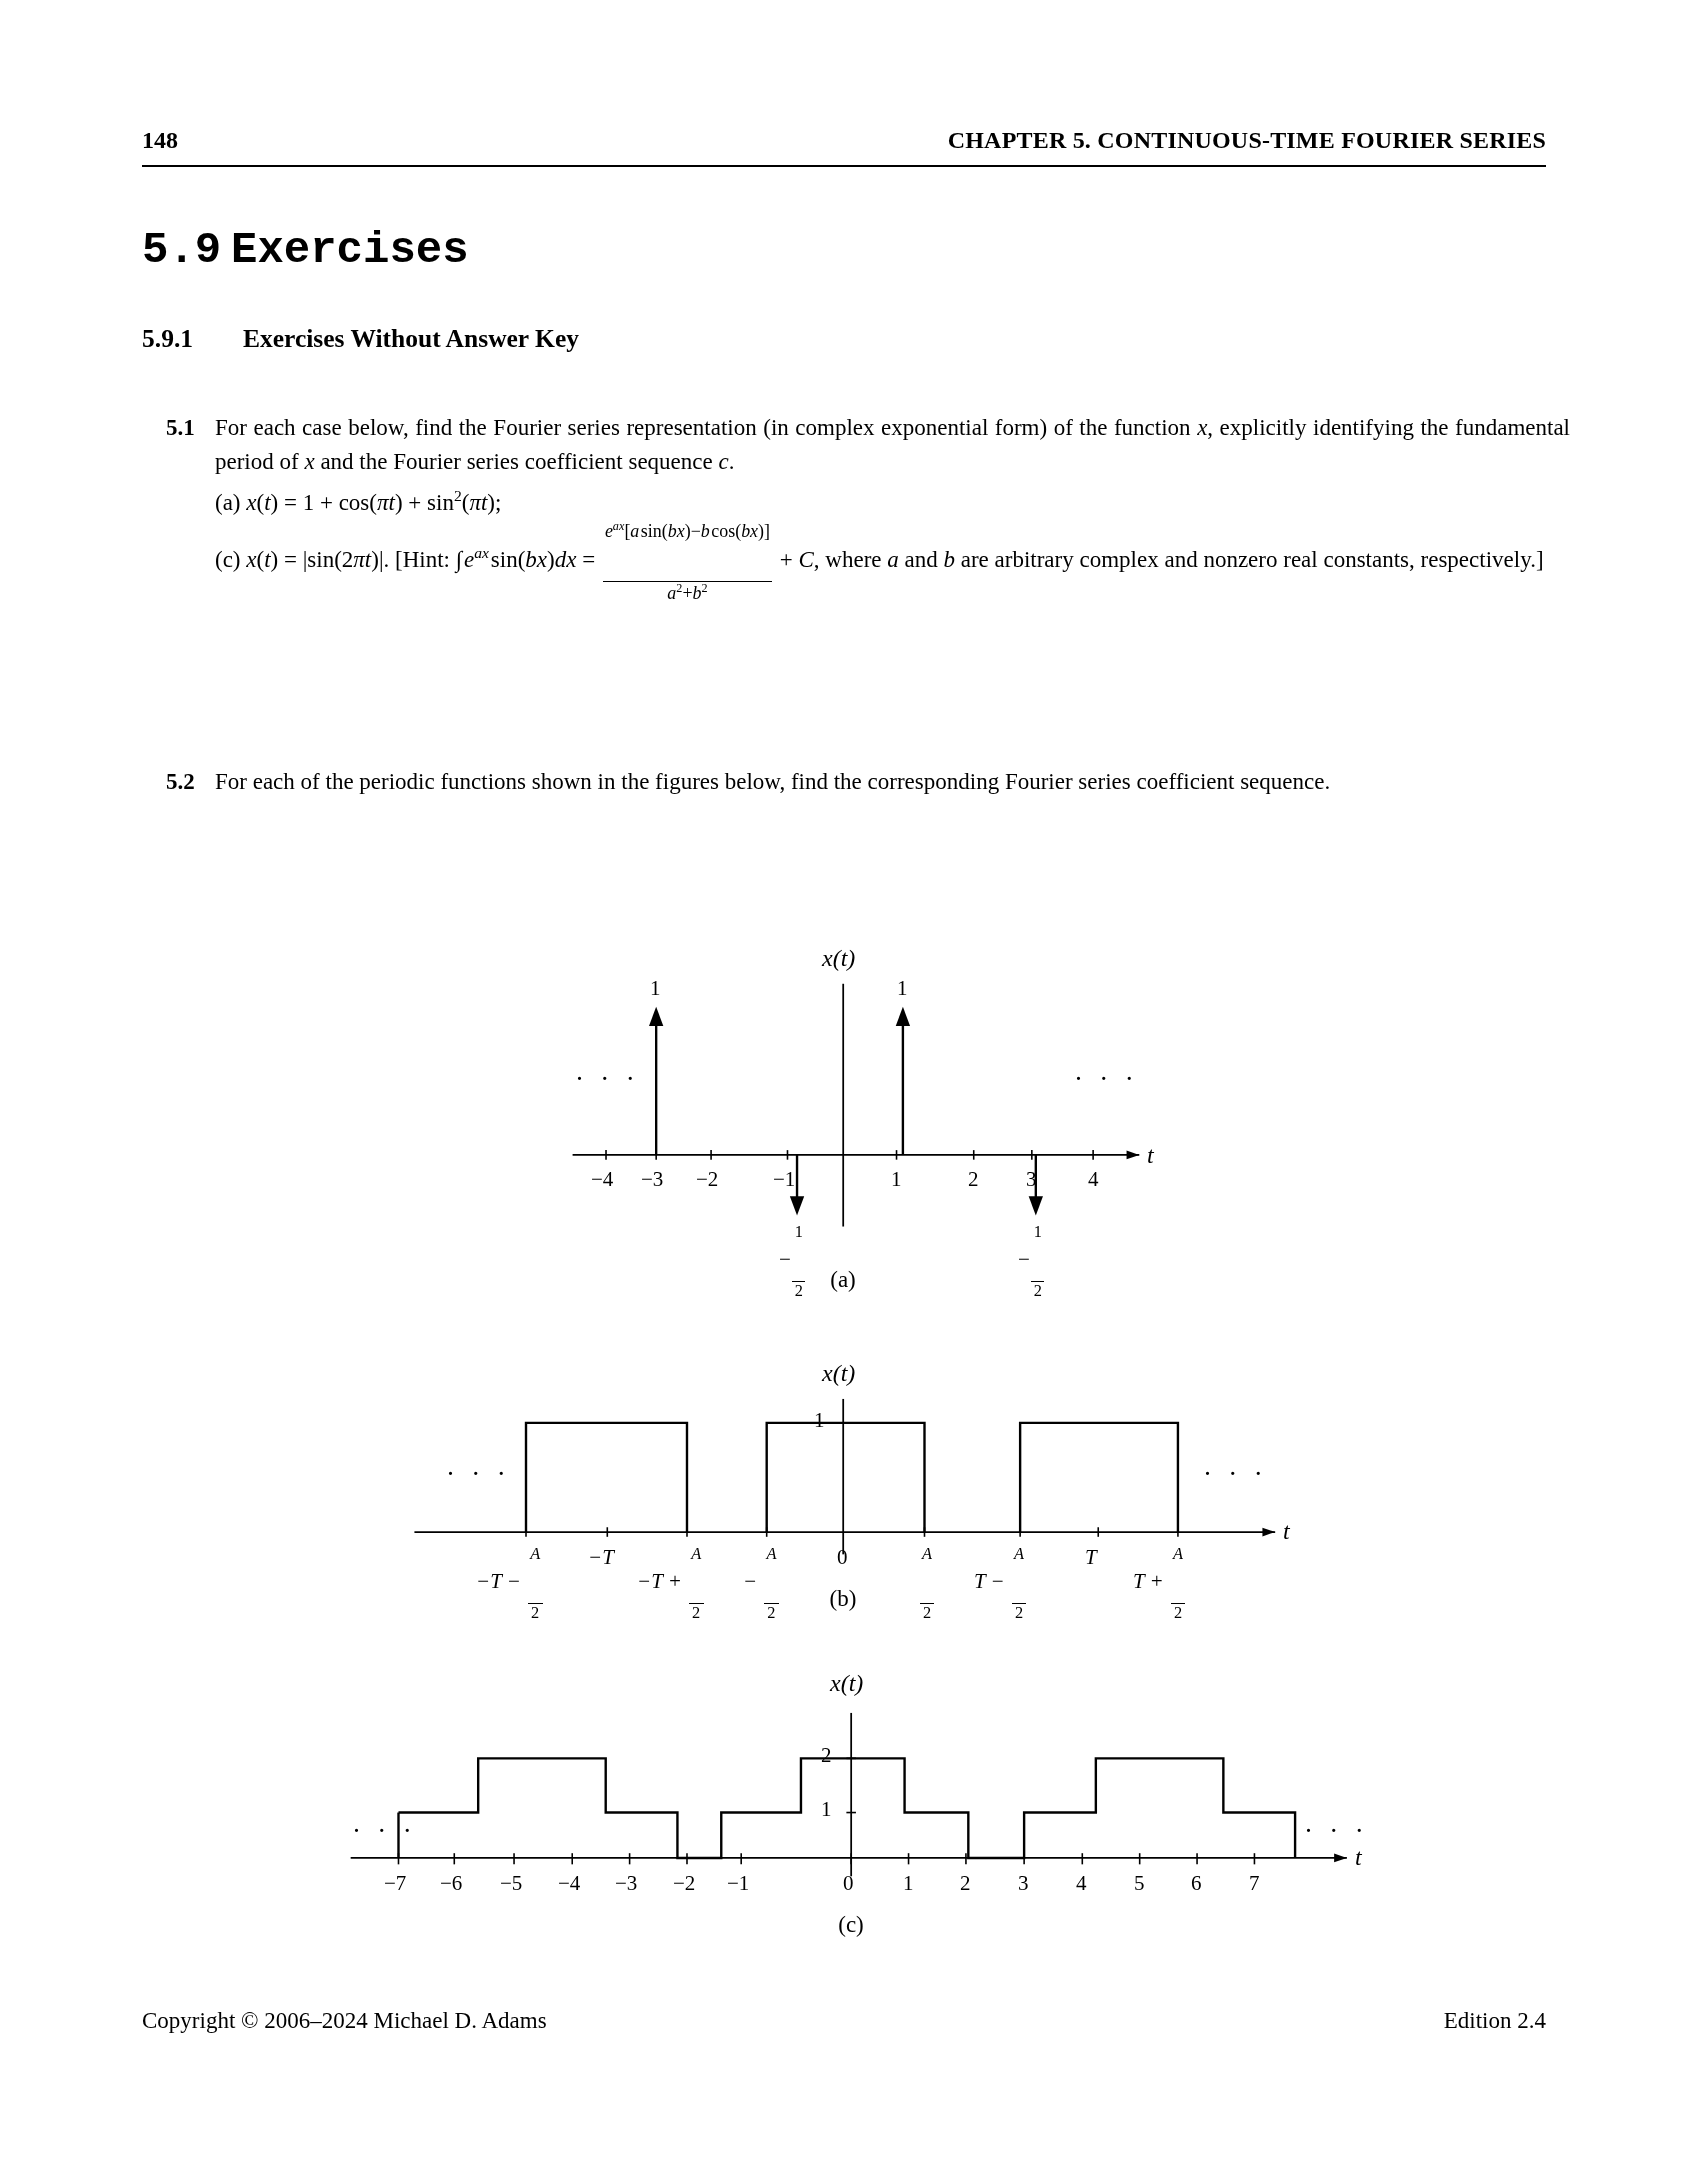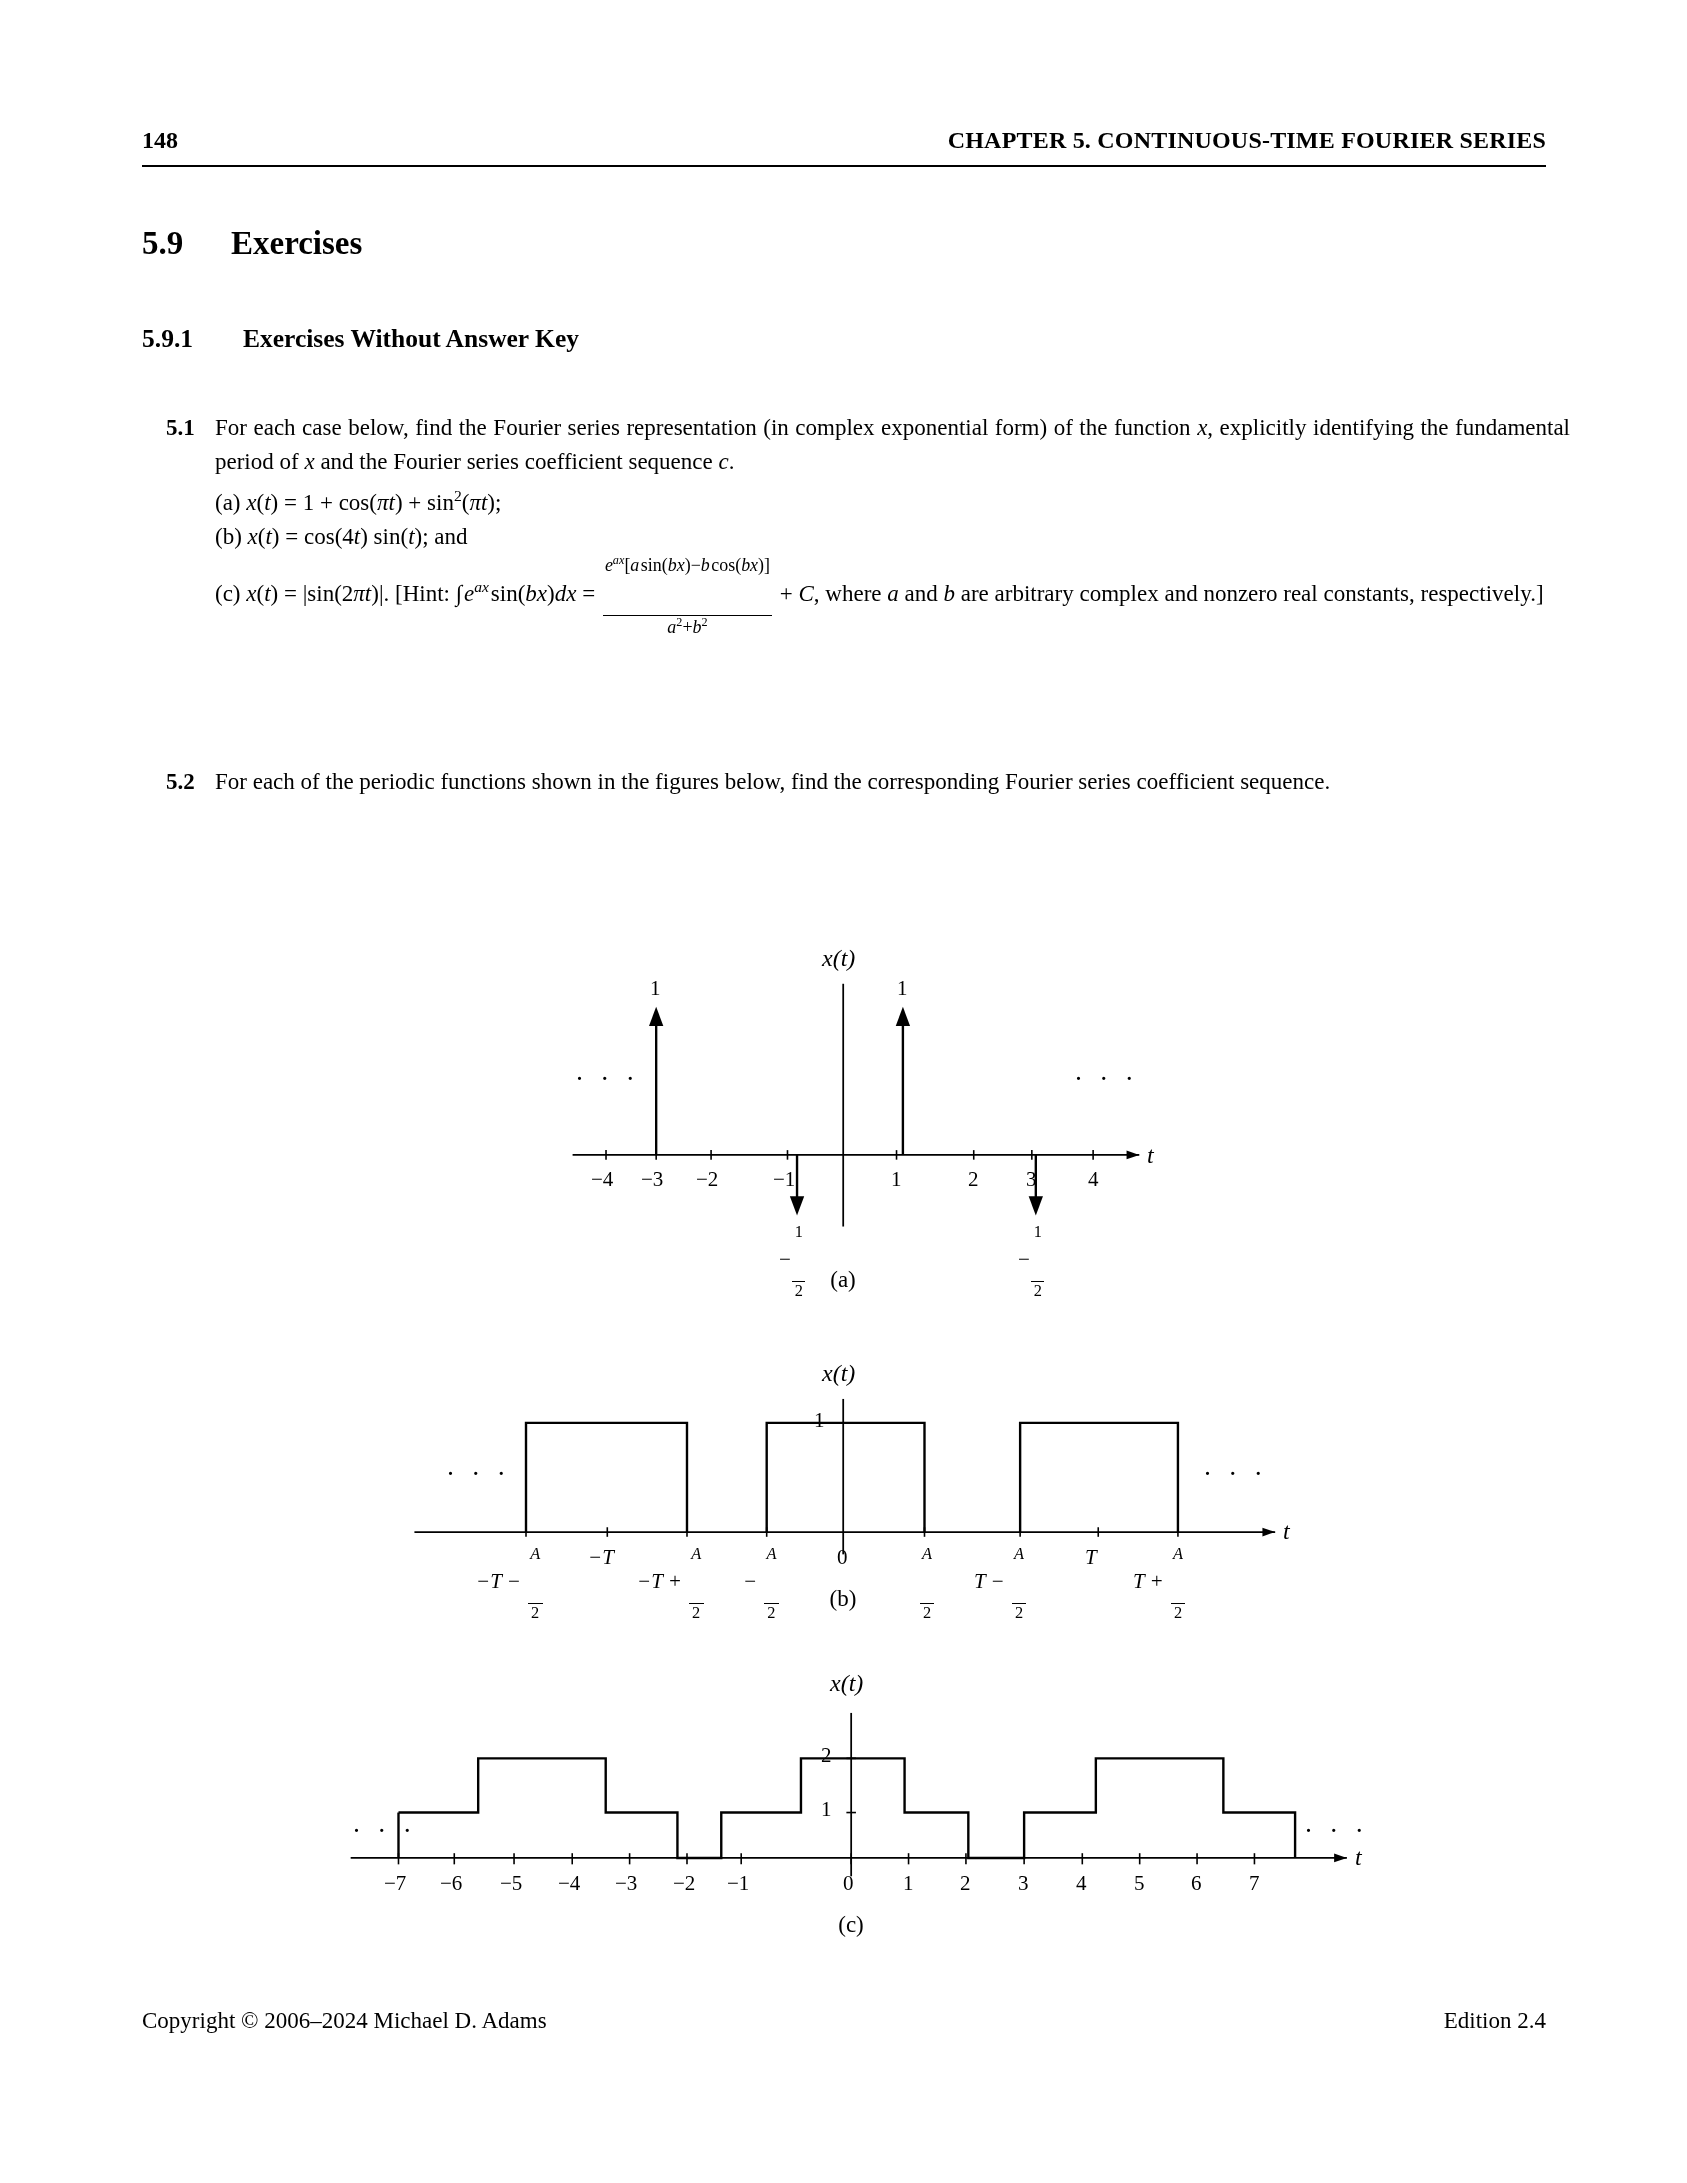--- a/index.html
+++ b/index.html
@@ -49,8 +49,9 @@
     position: absolute;
     left: 142px;
     top: 225px;
-    font-size: 33px;
+    font-size: 44px;
     font-weight: bold;
+    font-family: Liberation Mono, monospace;
   }
   .sec-title .num { display: inline-block; width: 89px; }
 

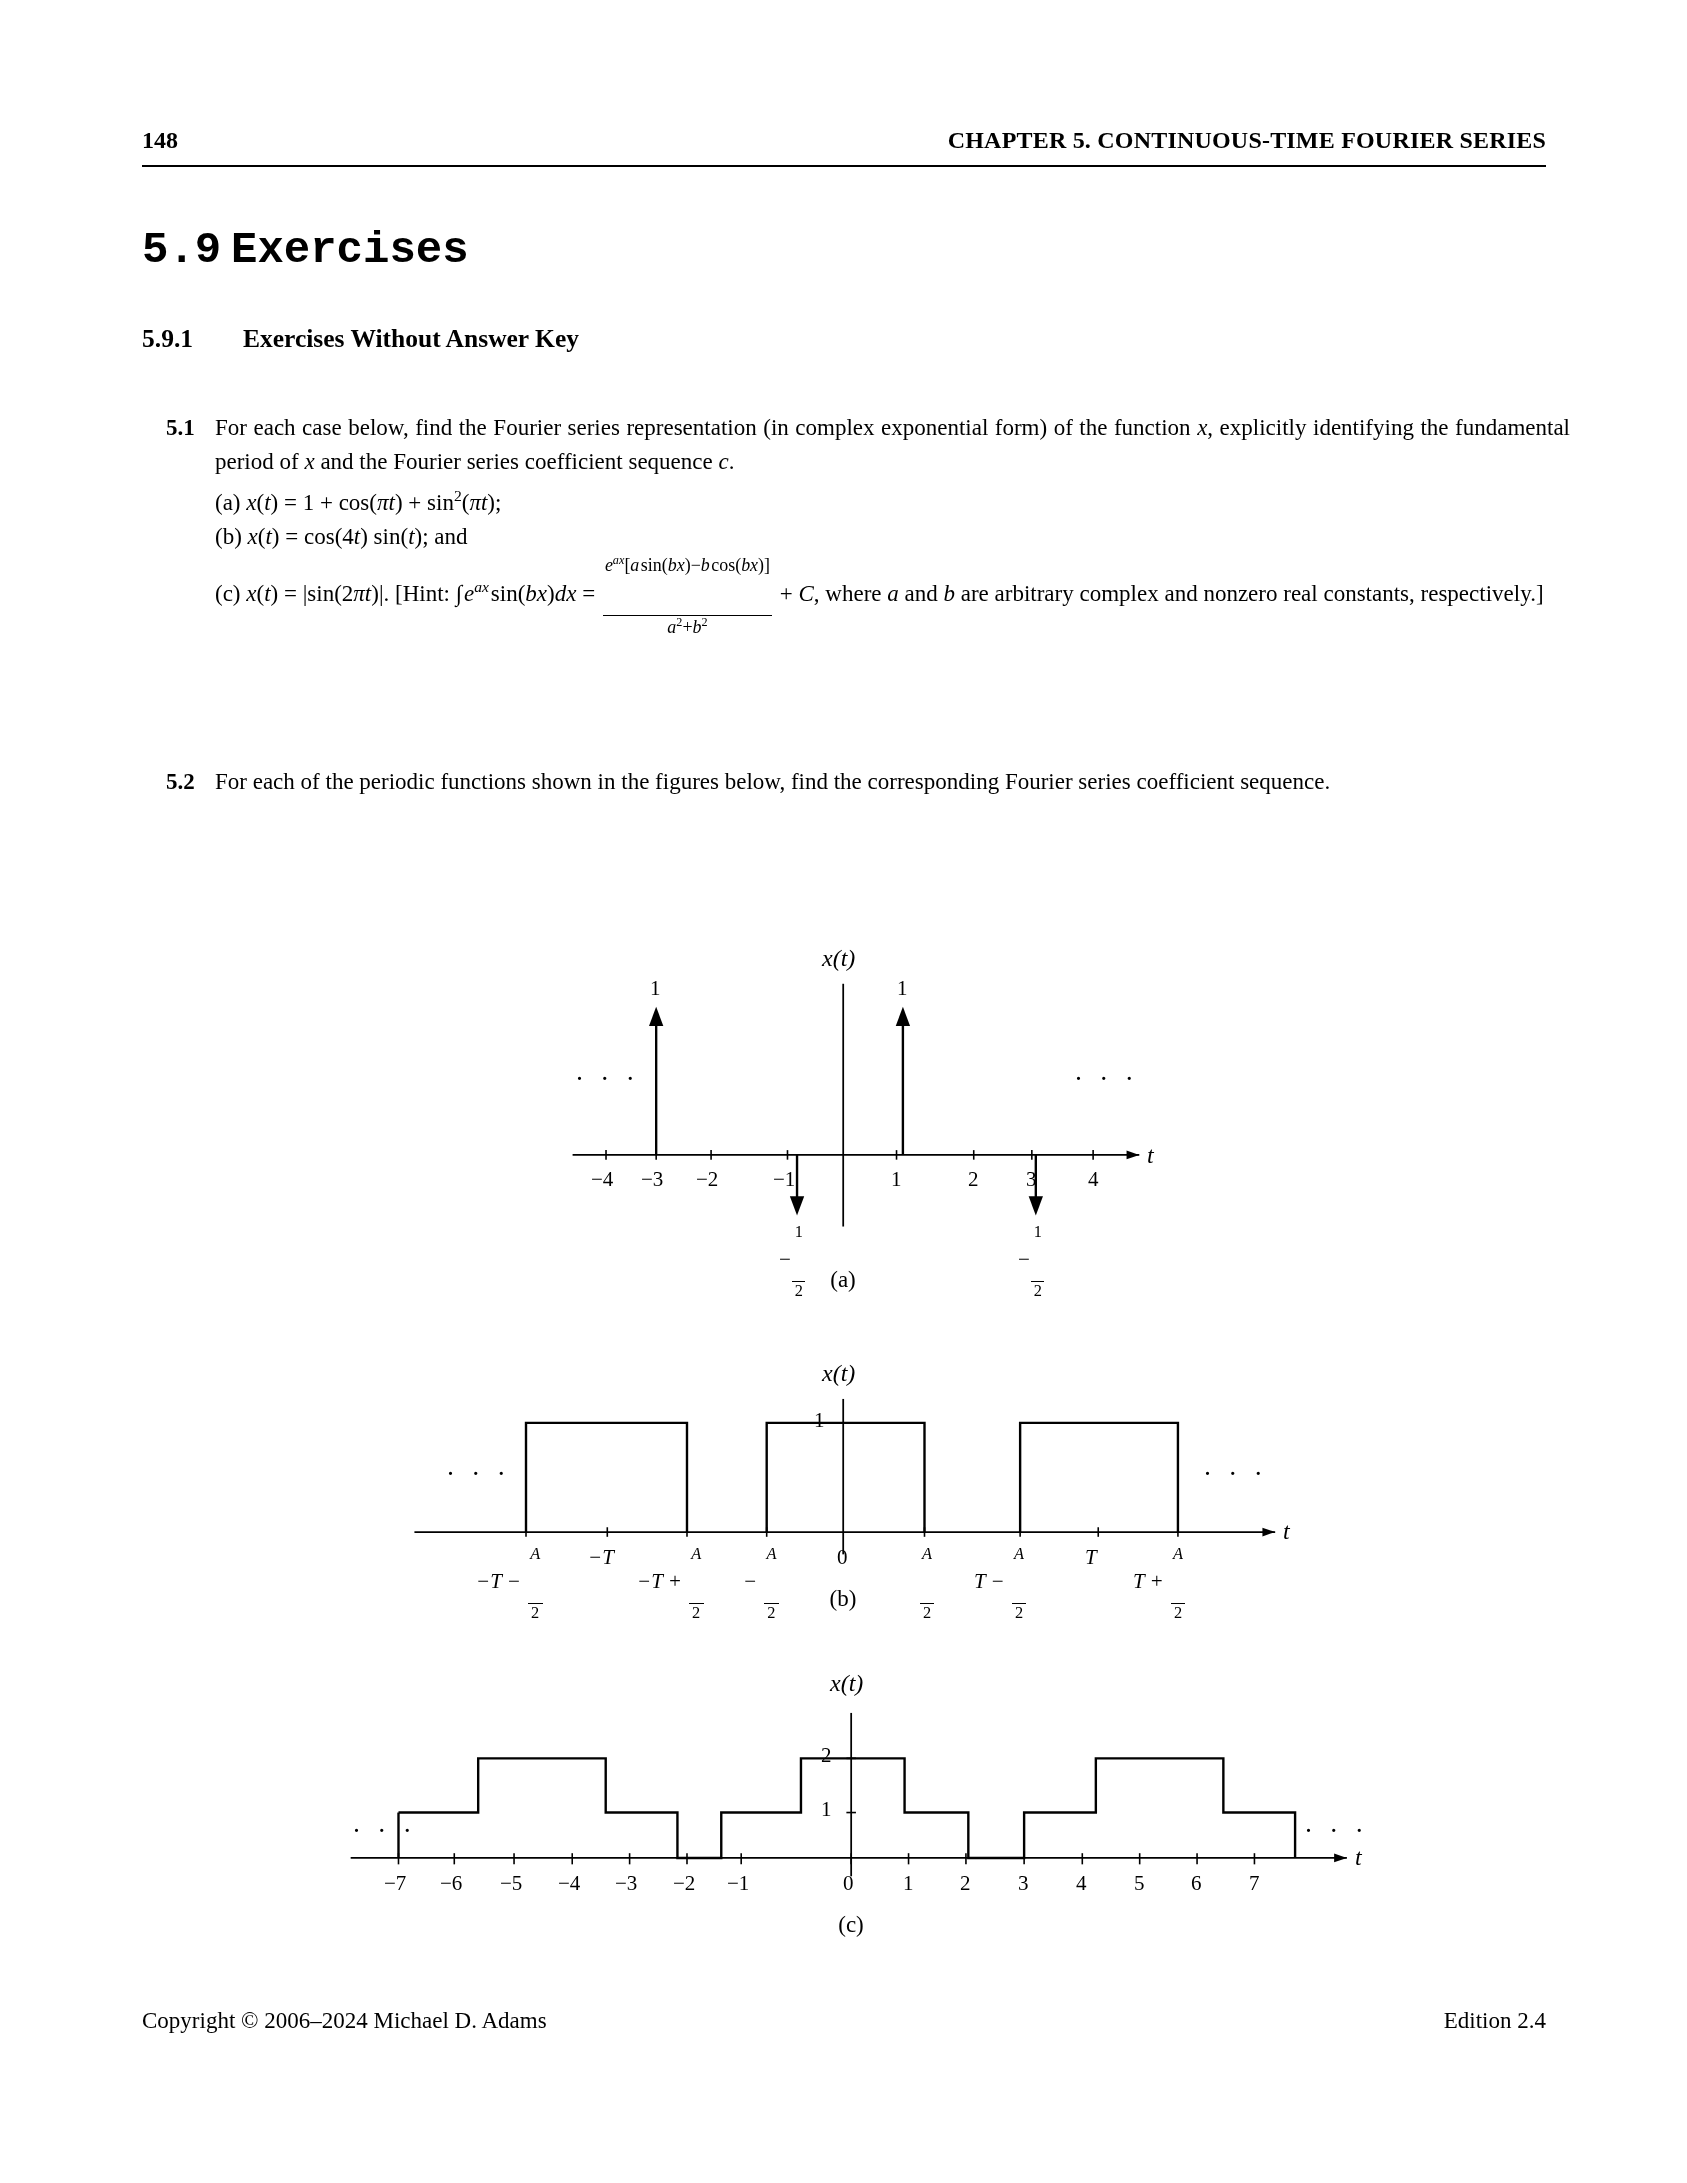--- a/index.html
+++ b/index.html
@@ -160,9 +160,6 @@
       </div>
       <div>
         (a)&nbsp;<i>x</i>(<i>t</i>) = 1 + cos(<i>πt</i>) + sin<sup>2</sup>(<i>πt</i>);
-      </div>
-      <div>
-        (b)&nbsp;<i>x</i>(<i>t</i>) = cos(4<i>t</i>) sin(<i>t</i>); and
       </div>
       <div style="line-height:41px;">
         (c)&nbsp;<i>x</i>(<i>t</i>) = |sin(2<i>πt</i>)|. [Hint: ∫ <i>e<sup>ax</sup></i> sin(<i>bx</i>)<i>dx</i> =

